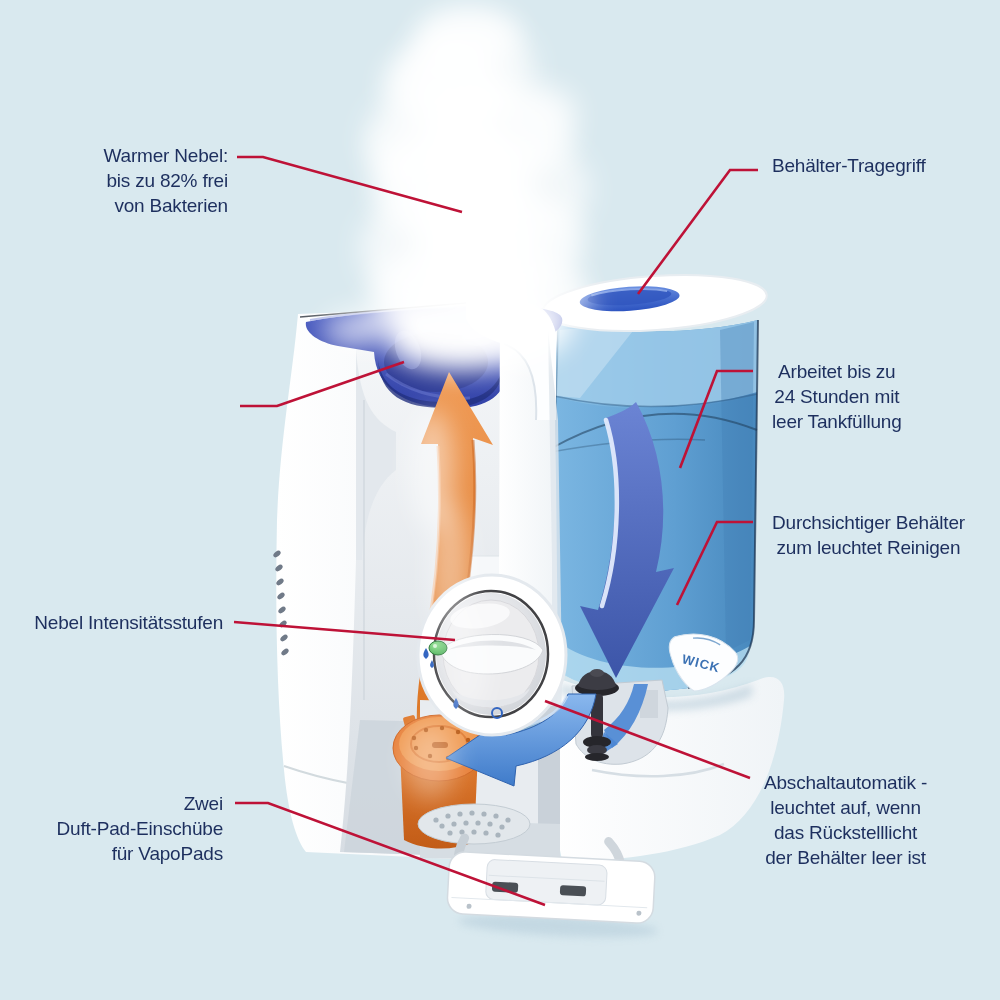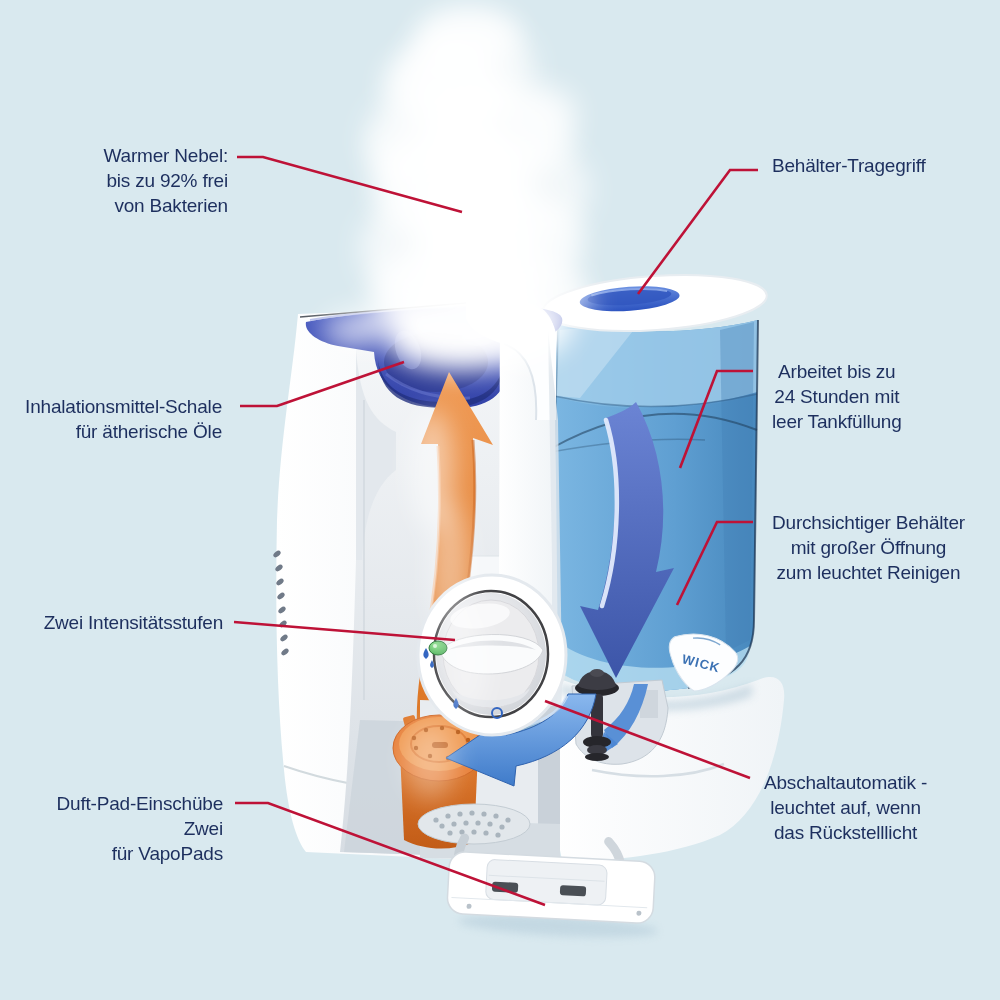--- a/index.html
+++ b/index.html
@@ -315,7 +315,7 @@
 
   <div class="label right" style="right:772px;top:143px">
     <div>Warmer Nebel:</div>
-    <div>bis zu 92% frei</div>
+    <div>bis zu 82% frei</div>
     <div>von Bakterien</div>
   </div>
 

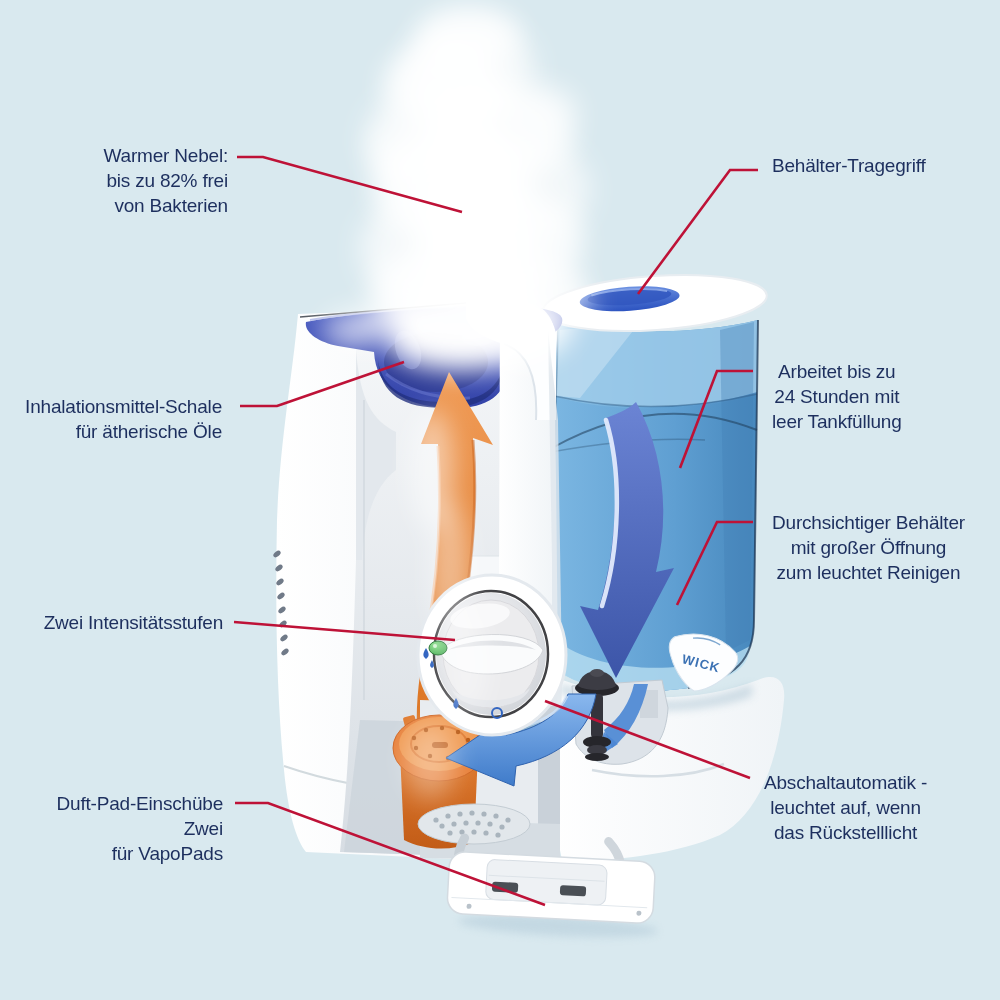--- a/index.html
+++ b/index.html
@@ -323,10 +323,6 @@
     <div>Behälter-Tragegriff</div>
   </div>
 
-  <div class="label right" style="right:778px;top:394px">
-    <div>Inhalationsmittel-Schale</div>
-    <div>für ätherische Öle</div>
-  </div>
 
   <div class="label left" style="left:772px;top:359px">
     <div>Arbeitet bis zu</div>

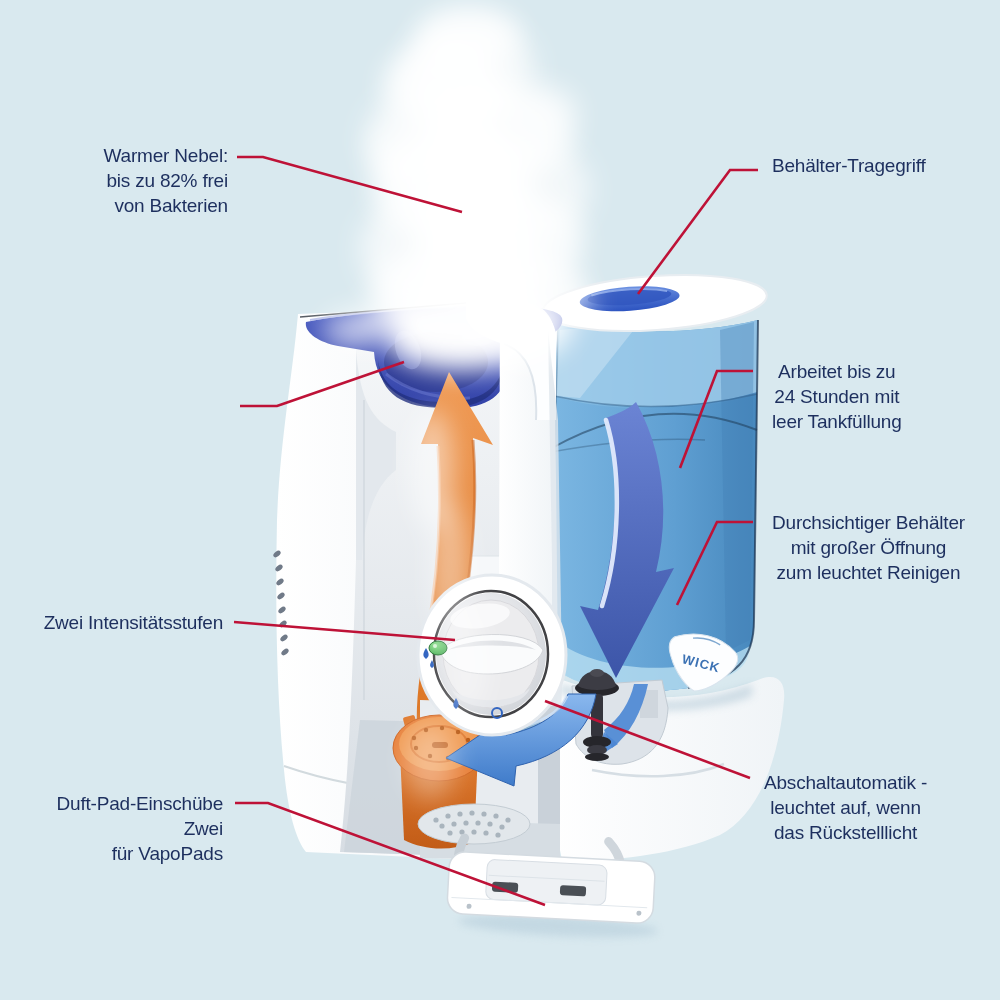--- a/index.html
+++ b/index.html
@@ -332,7 +332,6 @@
 
   <div class="label left" style="left:772px;top:510px">
     <div>Durchsichtiger Behälter</div>
-    <div>mit großer Öffnung</div>
     <div>zum leuchtet Reinigen</div>
   </div>
 

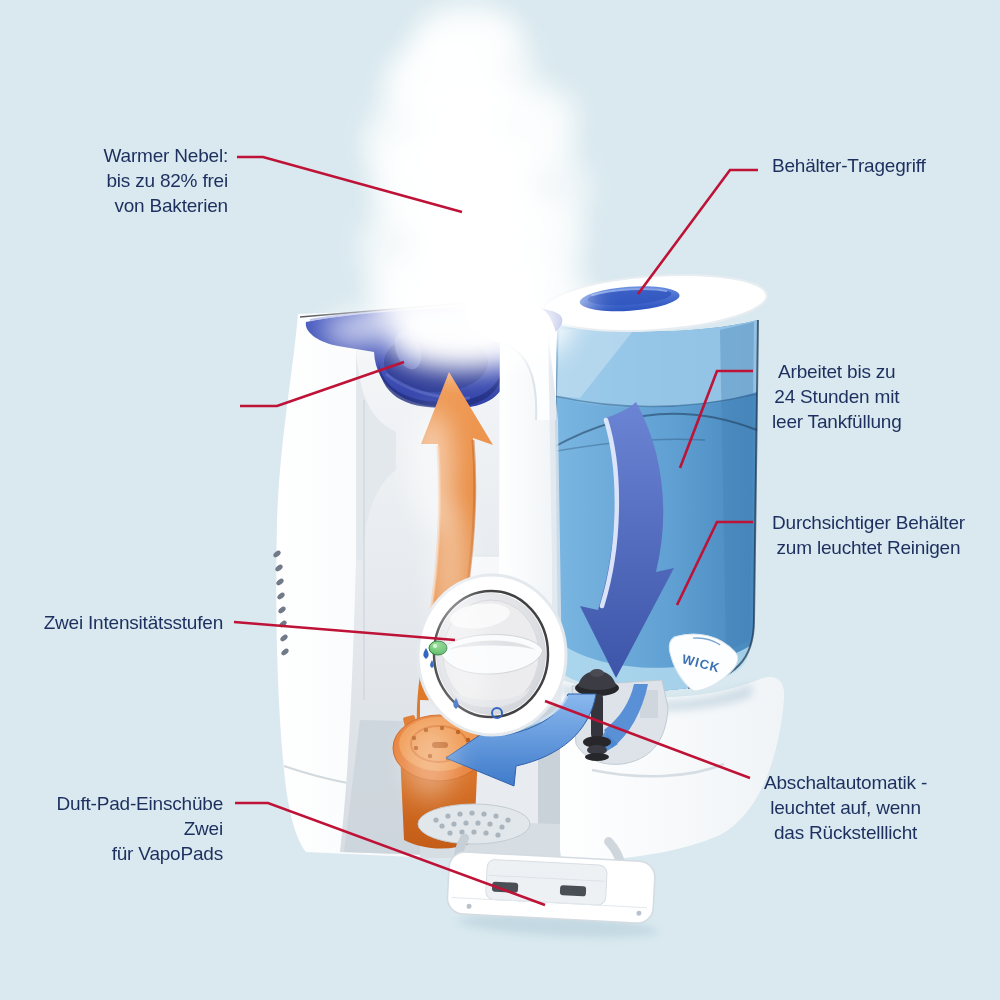--- a/index.html
+++ b/index.html
@@ -336,7 +336,7 @@
   </div>
 
   <div class="label right" style="right:777px;top:610px">
-    <div>Zwei Intensitätsstufen</div>
+    <div>Nebel Intensitätsstufen</div>
   </div>
 
   <div class="label left" style="left:764px;top:770px">

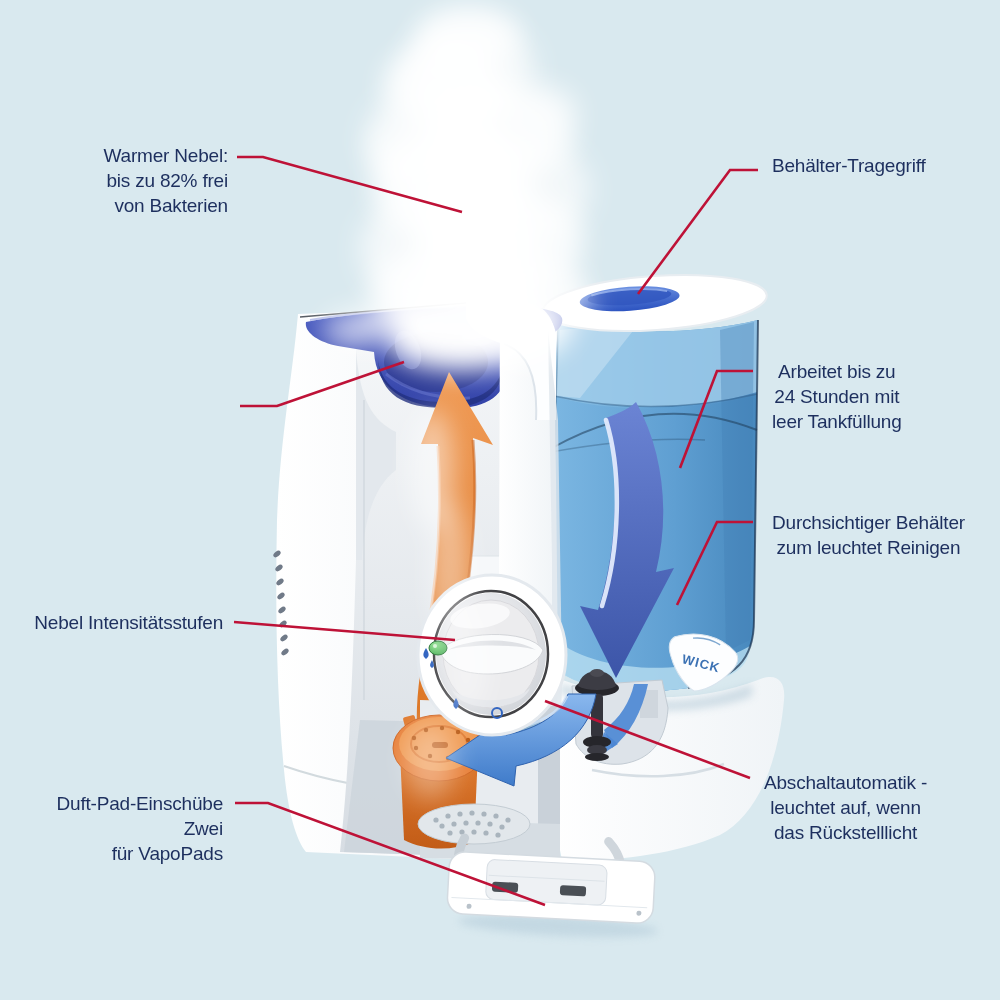--- a/index.html
+++ b/index.html
@@ -346,8 +346,8 @@
   </div>
 
   <div class="label right" style="right:777px;top:791px">
+    <div>Zwei</div>
     <div>Duft-Pad-Einschübe</div>
-    <div>Zwei</div>
     <div>für VapoPads</div>
   </div>
 

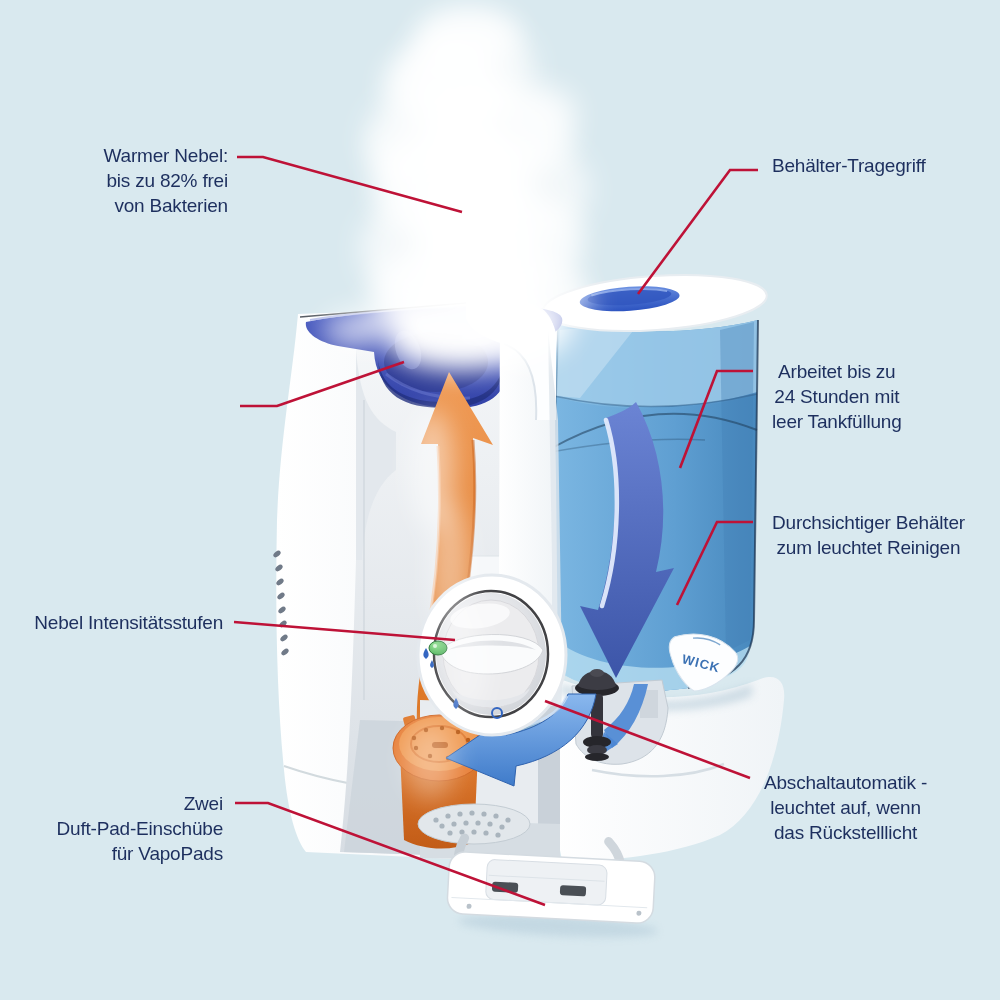--- a/index.html
+++ b/index.html
@@ -343,6 +343,7 @@
     <div>Abschaltautomatik -</div>
     <div>leuchtet auf, wenn</div>
     <div>das Rückstelllicht</div>
+    <div>der Behälter leer ist</div>
   </div>
 
   <div class="label right" style="right:777px;top:791px">

